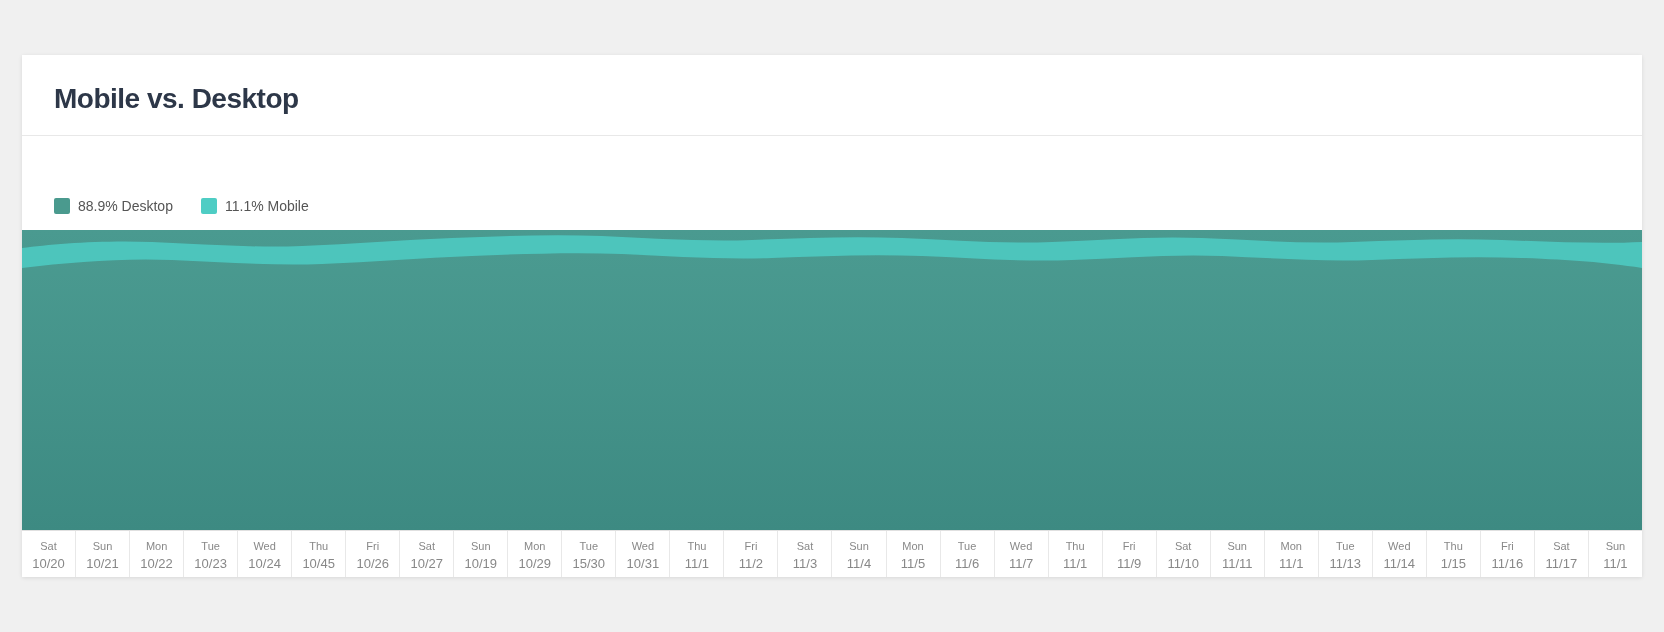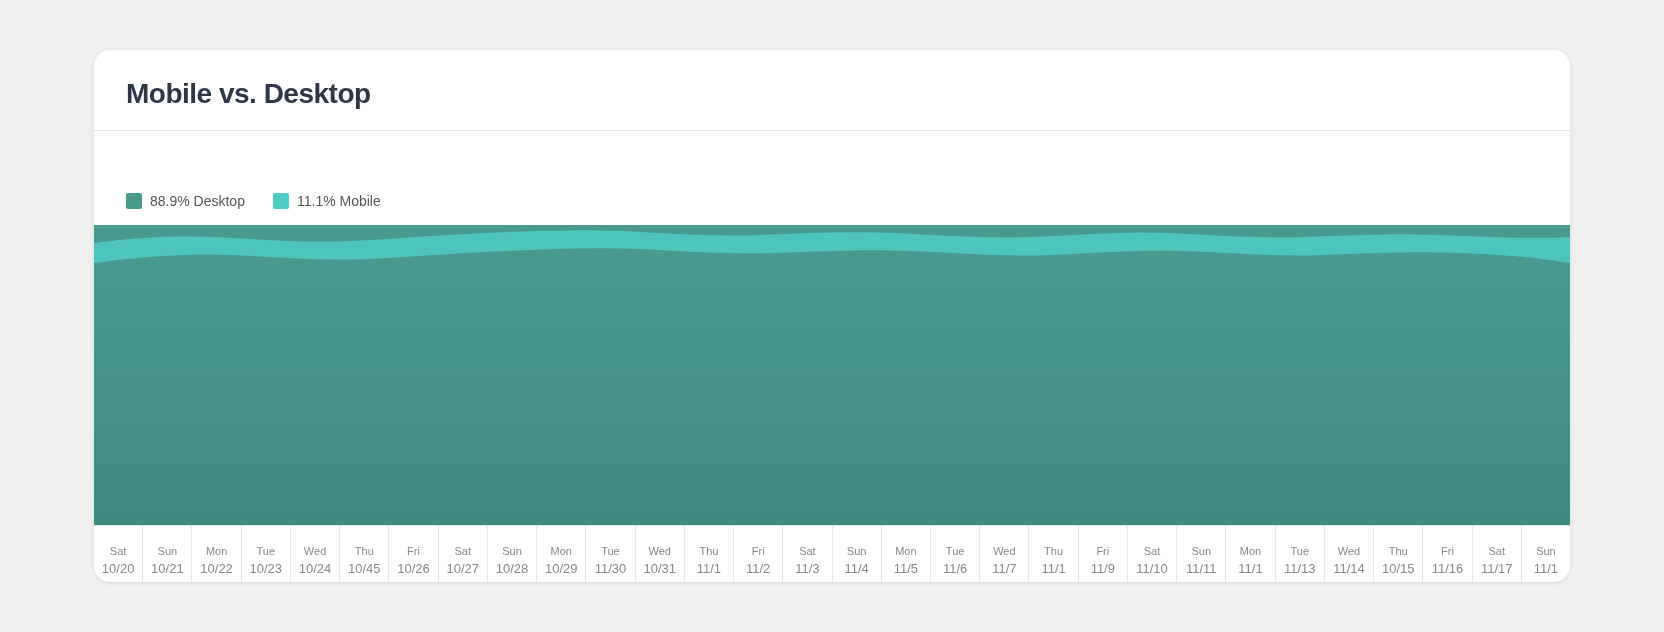--- a/index.html
+++ b/index.html
@@ -15,9 +15,9 @@
 
     .card {
       background: #fff;
-      border-radius: 16px;
+      border-radius: 0;
       box-shadow: 0 1px 4px rgba(0,0,0,0.1);
-      width: 1476px;
+      width: 1620px;
       overflow: hidden;
     }
 

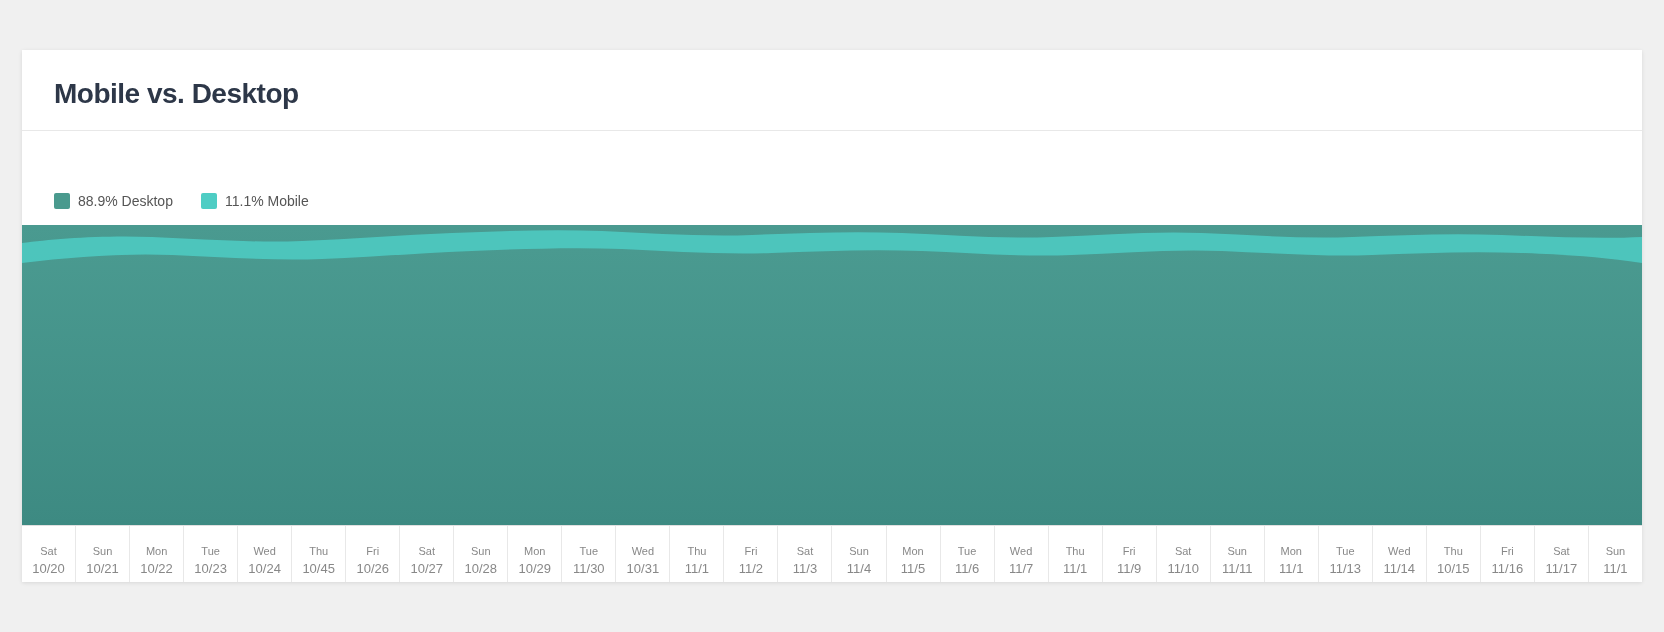--- a/index.html
+++ b/index.html
@@ -85,7 +85,7 @@
     .x-axis-item {
       flex: 1;
       text-align: center;
-      padding: 18px 0 4px;
+      padding: 8px 0 4px;
       border-right: 1px solid #e8e8e8;
       min-width: 0;
     }

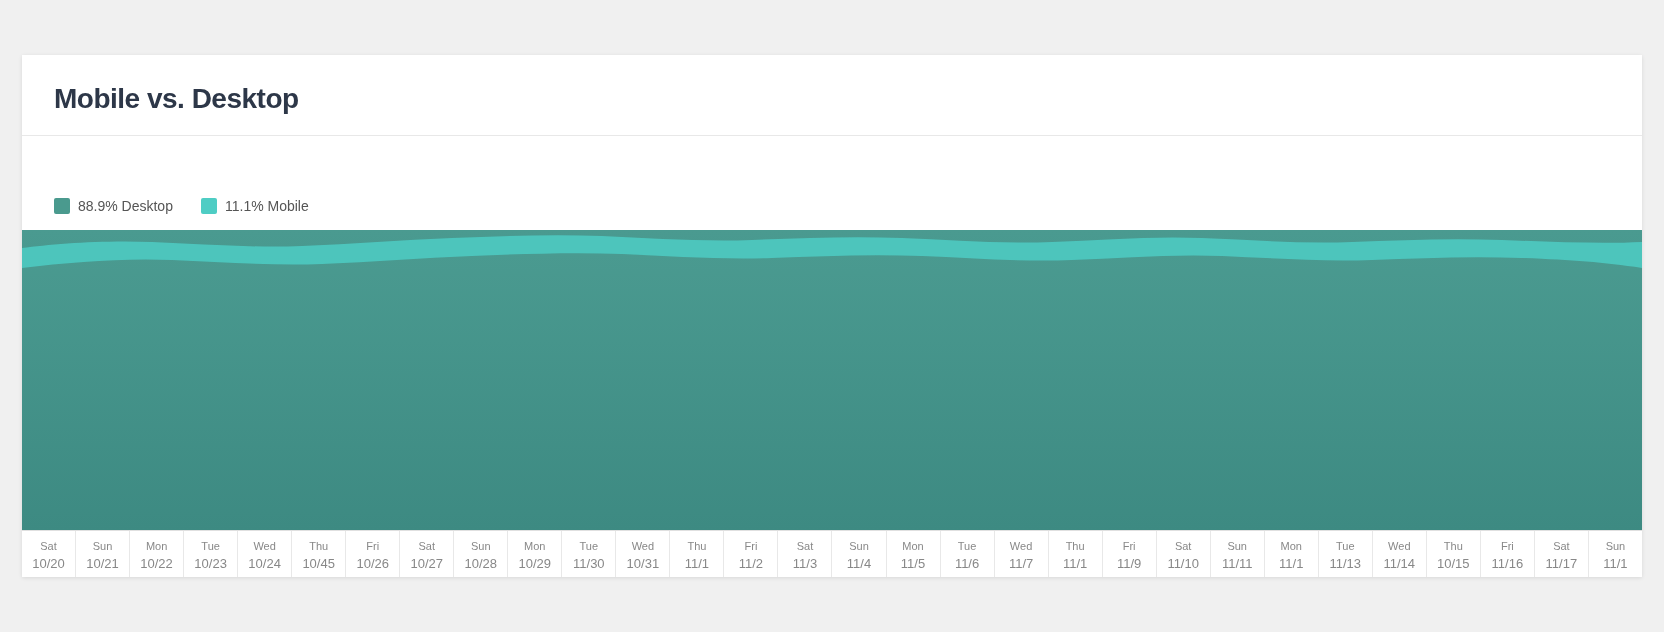--- a/index.html
+++ b/index.html
@@ -224,7 +224,7 @@
   </div>
       <div class="x-axis-item">
     <span class="x-axis-day">Sun</span>
-    <span class="x-axis-date">10/28</span>
+    <span class="x-axis-date">10/19</span>
   </div>
       <div class="x-axis-item">
     <span class="x-axis-day">Mon</span>

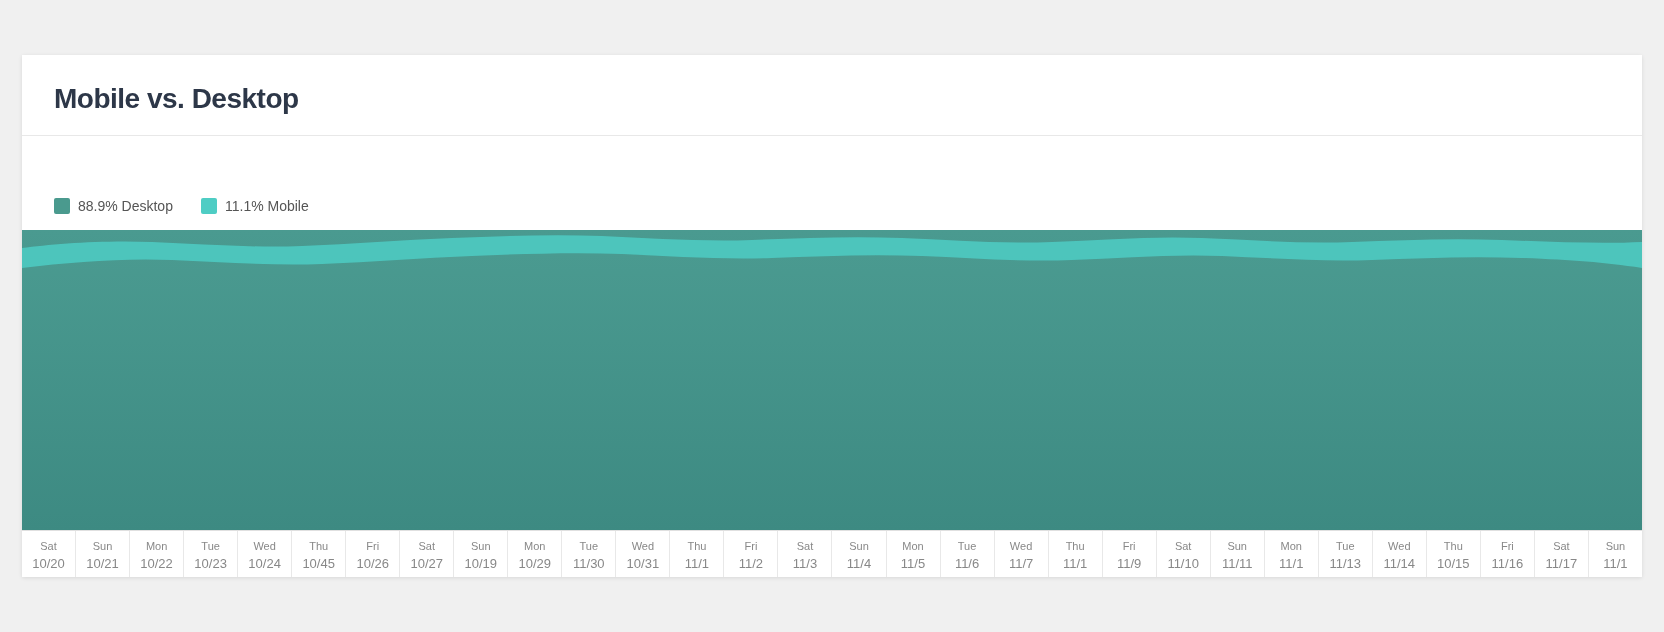--- a/index.html
+++ b/index.html
@@ -232,7 +232,7 @@
   </div>
       <div class="x-axis-item">
     <span class="x-axis-day">Tue</span>
-    <span class="x-axis-date">11/30</span>
+    <span class="x-axis-date">15/30</span>
   </div>
       <div class="x-axis-item">
     <span class="x-axis-day">Wed</span>

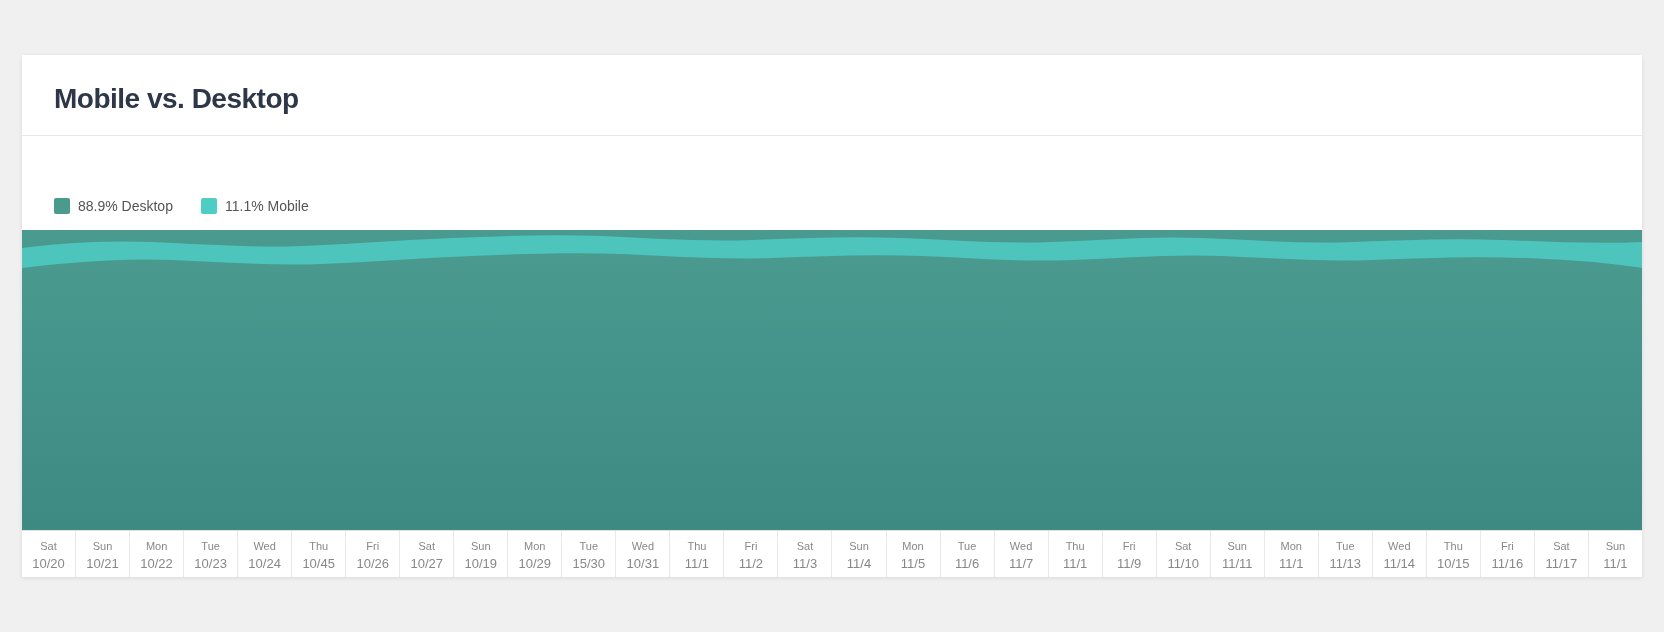--- a/index.html
+++ b/index.html
@@ -296,7 +296,7 @@
   </div>
       <div class="x-axis-item">
     <span class="x-axis-day">Thu</span>
-    <span class="x-axis-date">10/15</span>
+    <span class="x-axis-date">1/15</span>
   </div>
       <div class="x-axis-item">
     <span class="x-axis-day">Fri</span>

